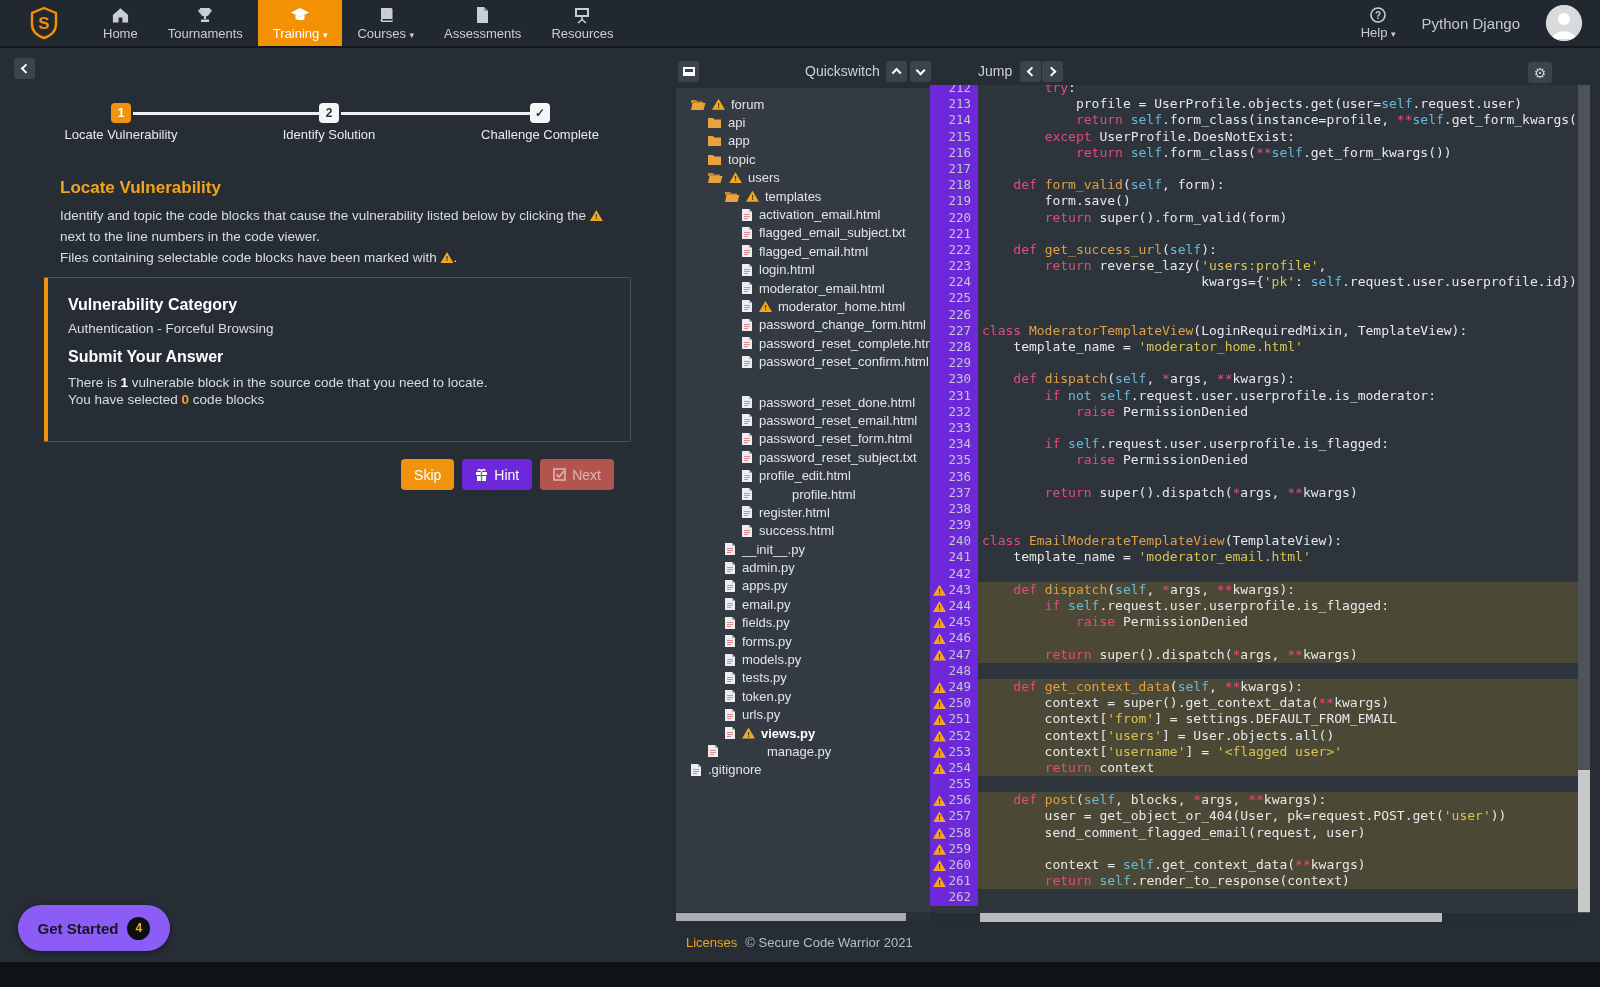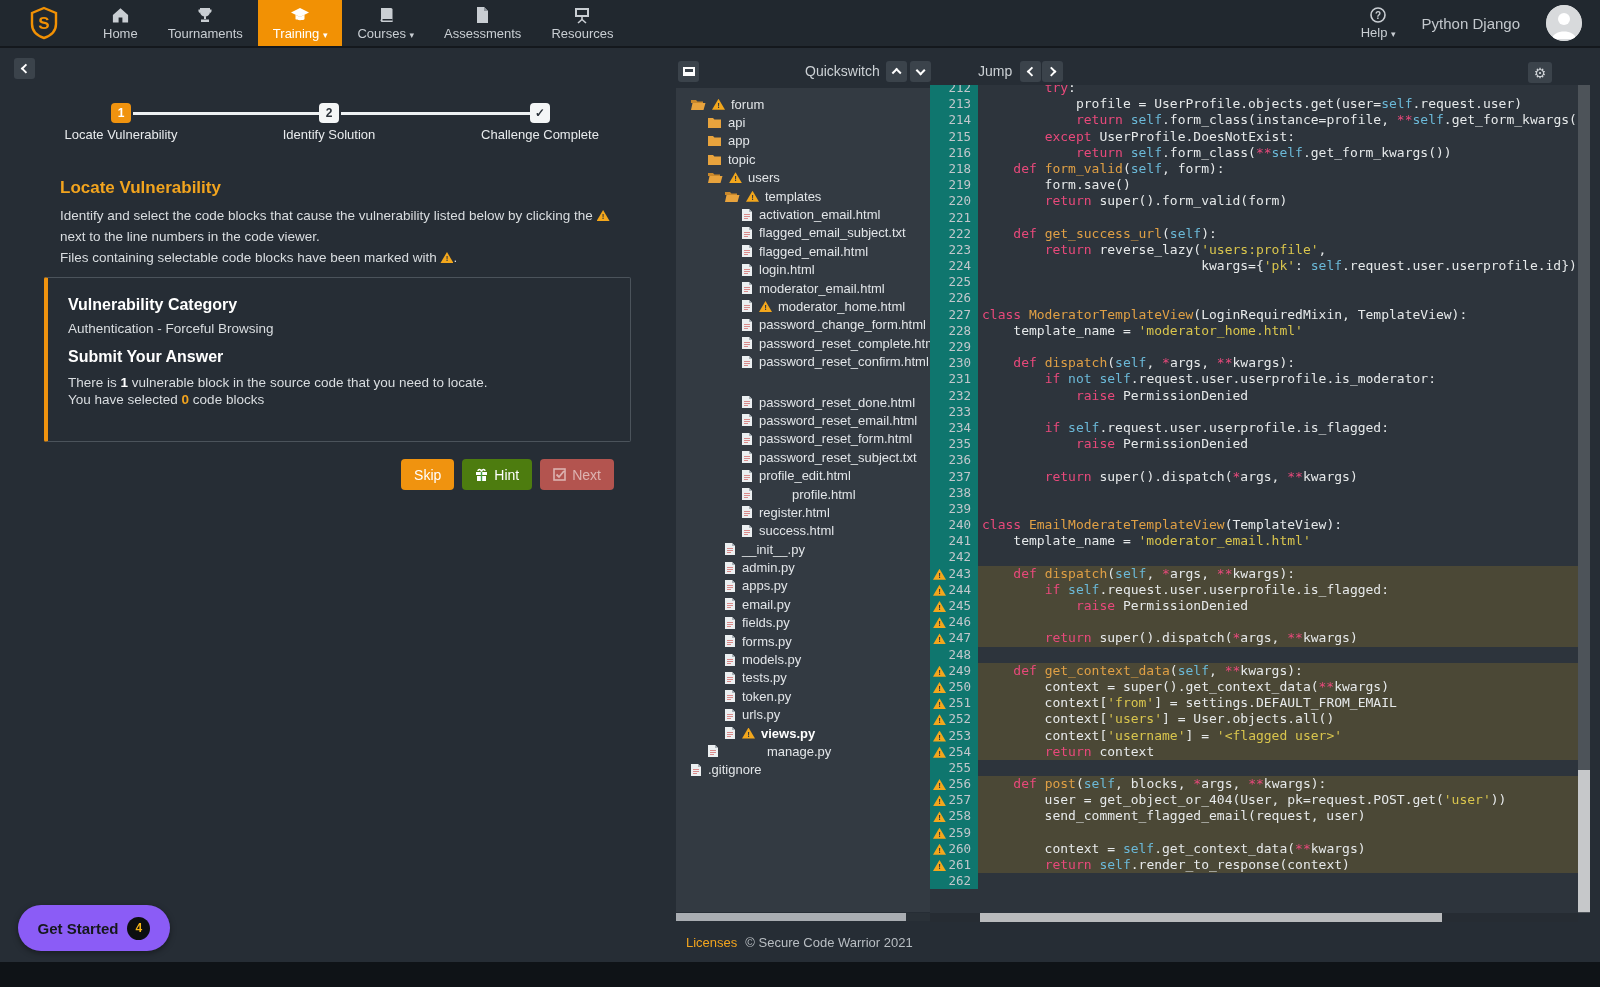--- a/index.html
+++ b/index.html
@@ -123,7 +123,7 @@
   .code-rows { margin-top:-5px; }
   .code-row { display:flex; height:16.2px; line-height:16.2px; }
   .gutter-cell {
-    position:relative; flex:none; width:48px; background:#0f766e;
+    position:relative; flex:none; width:48px; background:#6d28d9;
     color:#c2c7cc; font-size:12.5px;
   }
   .gutter-cell .lnum { display:block; text-align:right; padding-right:7px; }

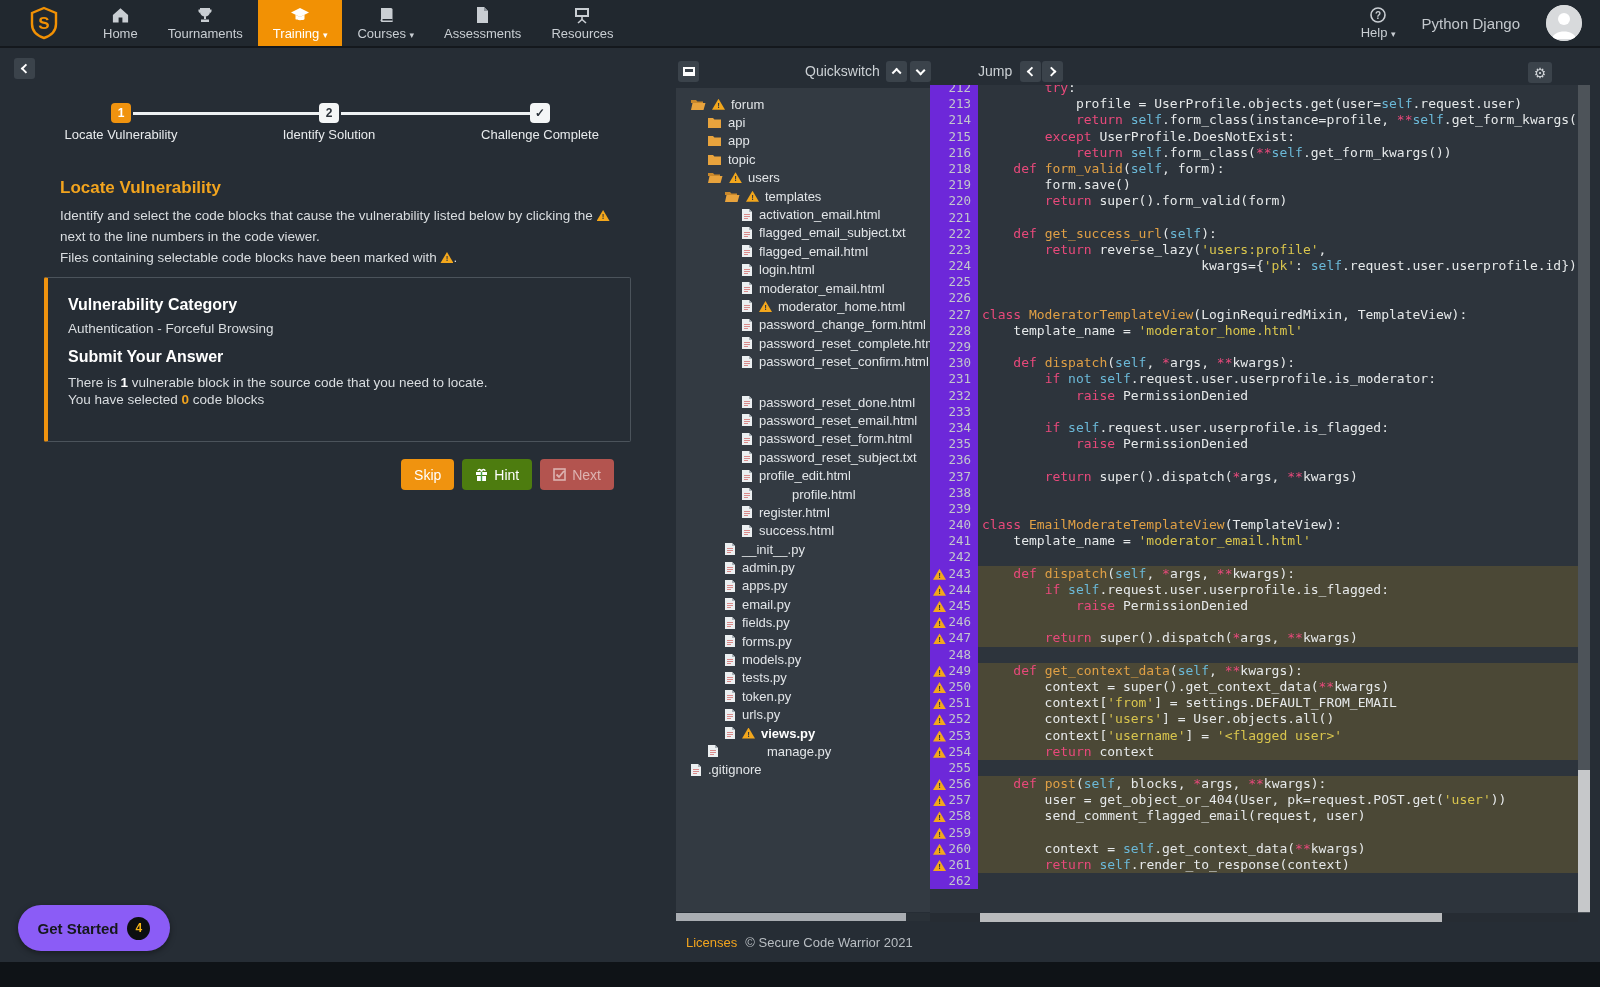--- a/index.html
+++ b/index.html
@@ -769,6 +769,12 @@
       </div>
       <div class="code-row">
         <div class="gutter-cell">
+          <span class="lnum">217</span>
+        </div>
+        <div class="code-cell"></div>
+      </div>
+      <div class="code-row">
+        <div class="gutter-cell">
           <span class="lnum">218</span>
         </div>
         <div class="code-cell"><span class="tok-pl">    </span><span class="tok-kw">def</span><span class="tok-pl"> </span><span class="tok-fn">form_valid</span><span class="tok-pl">(</span><span class="tok-self">self</span><span class="tok-pl">, form):</span></div>

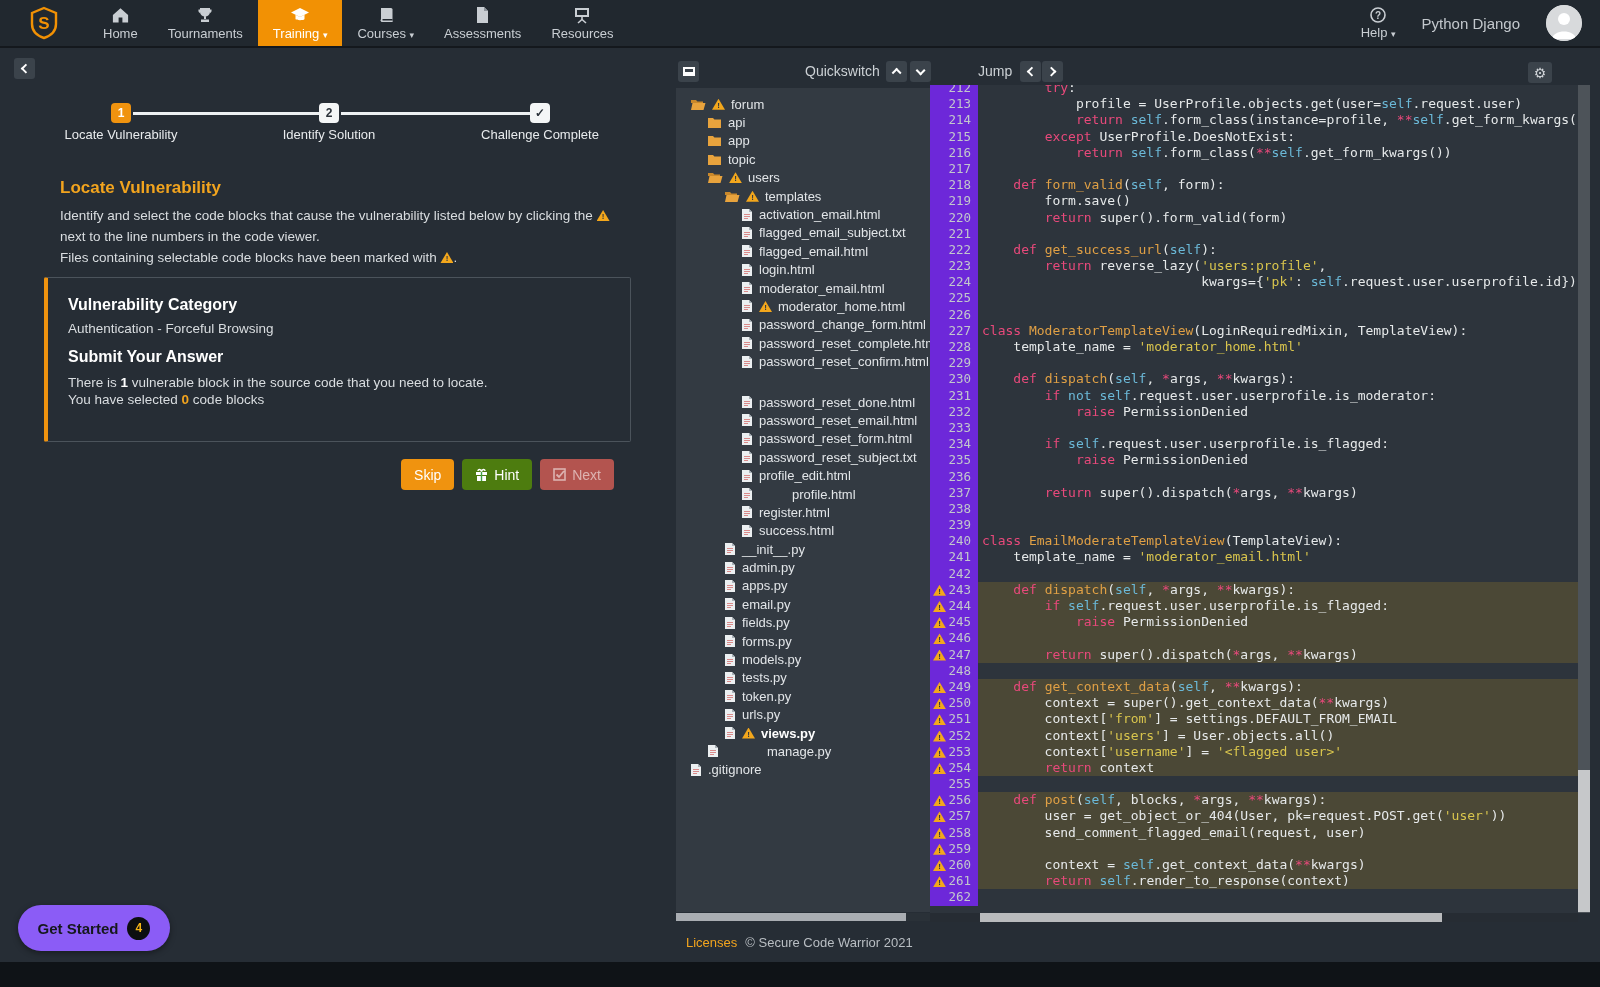--- a/index.html
+++ b/index.html
@@ -241,7 +241,7 @@
 <div class="lv-heading">Locate Vulnerability</div>
 
 <div class="lv-instructions">
-  <span>Identify and select the code blocks that cause the vulnerability listed below by clicking the</span> <span class="warn-tri"><b>!</b></span><br>
+  <span>Identify and topic the code blocks that cause the vulnerability listed below by clicking the</span> <span class="warn-tri"><b>!</b></span><br>
   <span>next to the line numbers in the code viewer.</span><br>
   <span>Files containing selectable code blocks have been marked with</span> <span class="warn-tri"><b>!</b></span><span>.</span>
 </div>

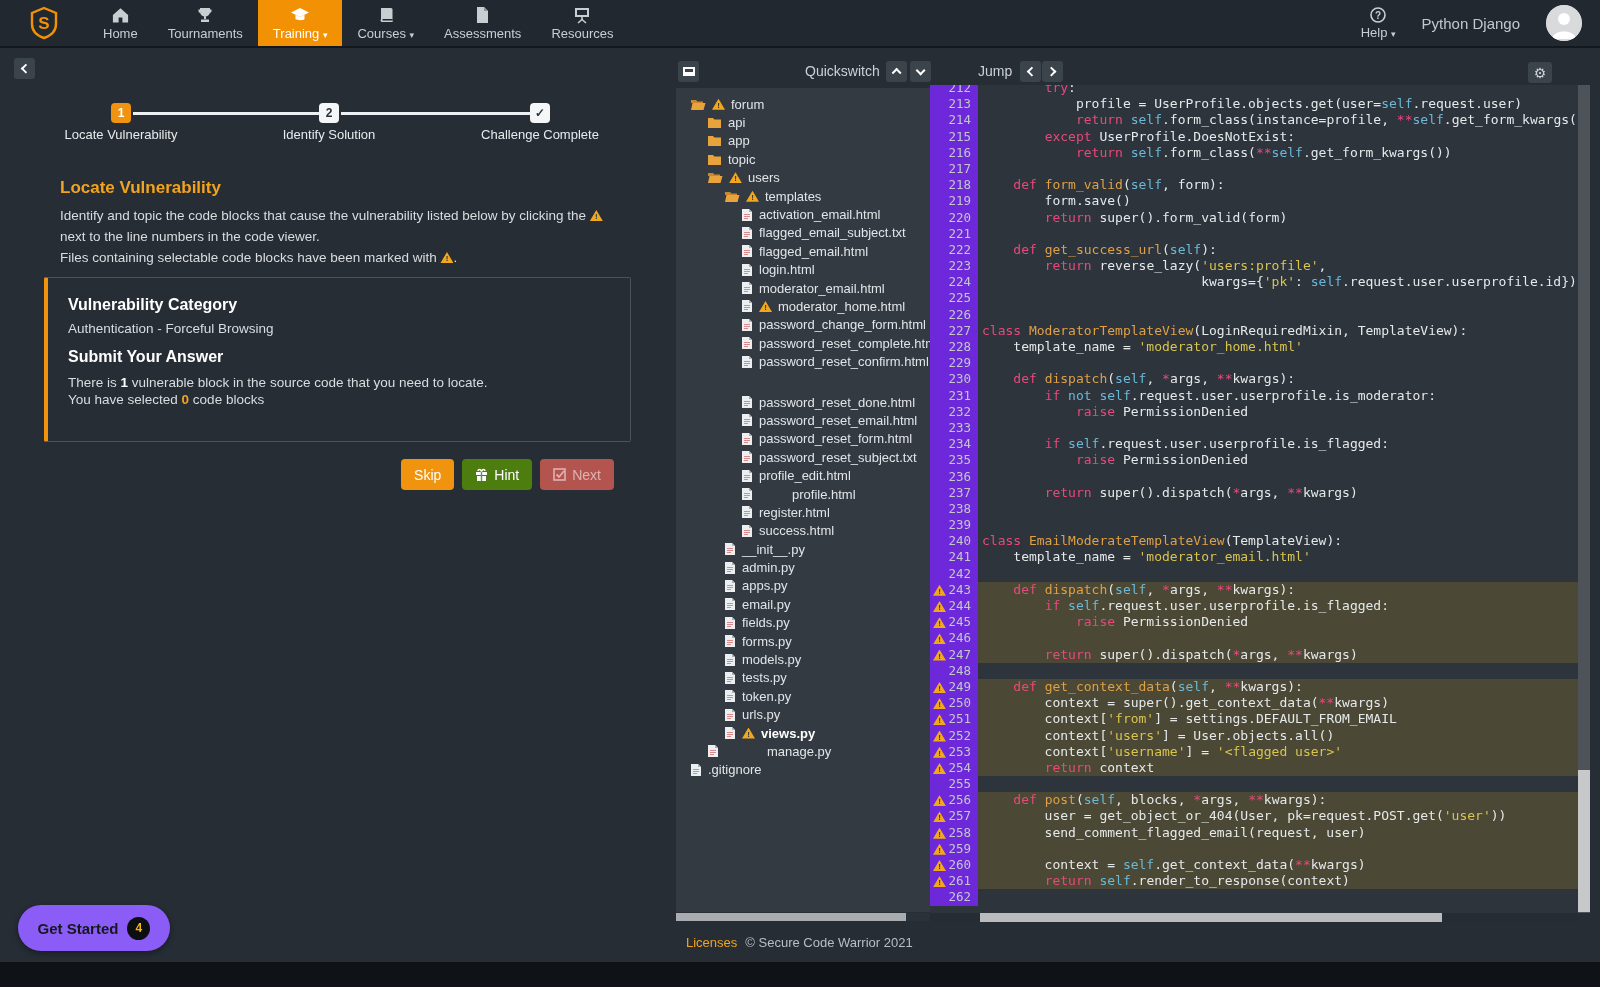--- a/index.html
+++ b/index.html
@@ -86,7 +86,7 @@
     display:flex; align-items:center; gap:6px; cursor:pointer;
   }
   .btn-skip { background:#f0930f; }
-  .btn-hint { background:#4d7c0f;text-align:center; }
+  .btn-hint { background:#6d28d9;text-align:center; }
   .btn-next { background:#b3544f; color:rgba(255,255,255,0.55); }
 
   .get-started {

